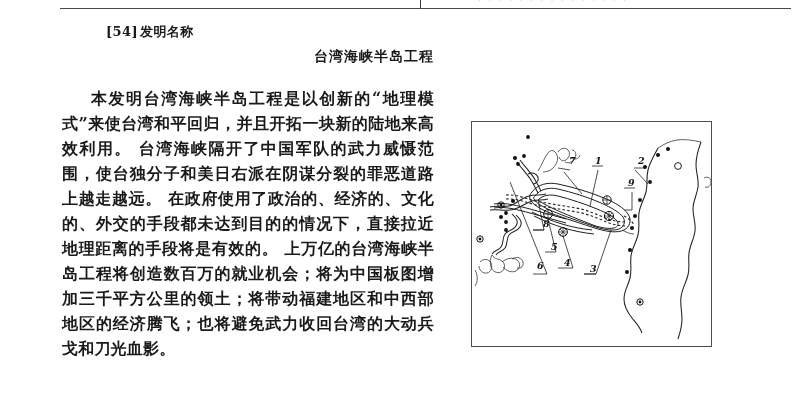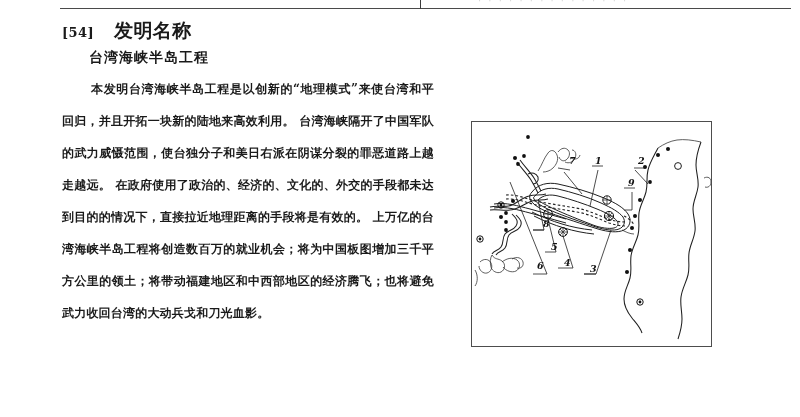--- a/index.html
+++ b/index.html
@@ -65,6 +65,7 @@
     font-family: "DejaVu Serif", "Liberation Serif", serif;
     font-weight: 600;
     font-size: 13px;
+    margin-left: 44px;
   }
   .field-label {
     font-weight: 700;

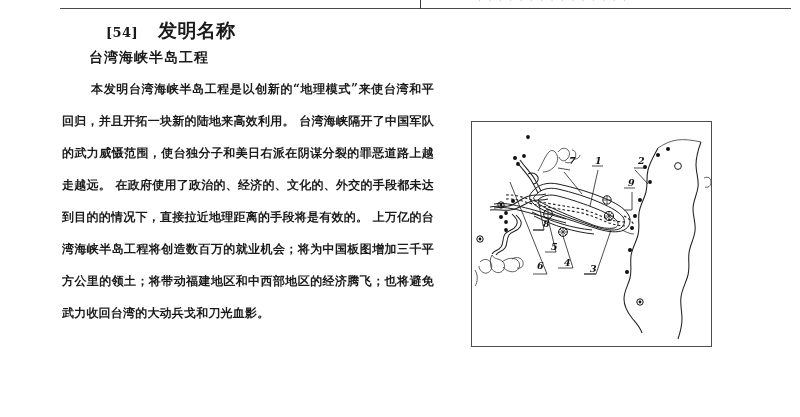--- a/index.html
+++ b/index.html
@@ -69,9 +69,8 @@
   }
   .field-label {
     font-weight: 700;
-    margin-left: 20px;
-    font-size: 19px;
-    font-family: Liberation Mono, monospace;
+    margin-left: 2px;
+    font-size: 13px;
   }
   #invention-title {
     font-size: 14px;

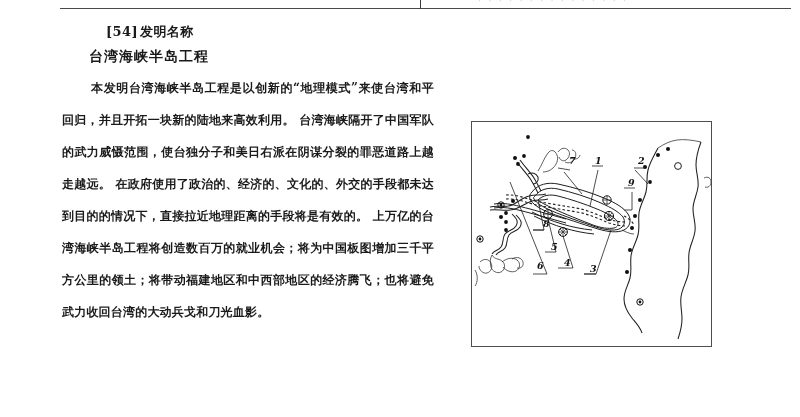--- a/index.html
+++ b/index.html
@@ -79,6 +79,7 @@
     margin-left: 27px;
     letter-spacing: 1px;
     white-space: nowrap;
+    text-align: right;
   }
   #abstract-body {
     margin-top: 3px;

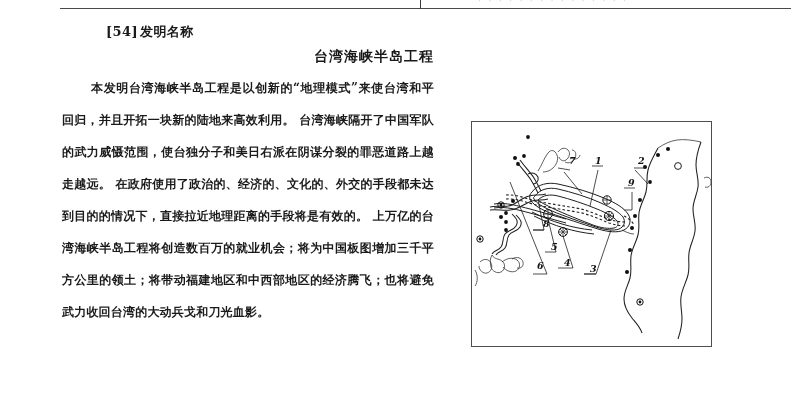--- a/index.html
+++ b/index.html
@@ -82,9 +82,9 @@
     text-align: right;
   }
   #abstract-body {
-    margin-top: 3px;
-    font-size: 12px;
-    line-height: 32px;
+    margin-top: 17px;
+    font-size: 16px;
+    line-height: 25px;
     text-align: justify;
     text-justify: inter-ideograph;
     text-indent: 29px;

